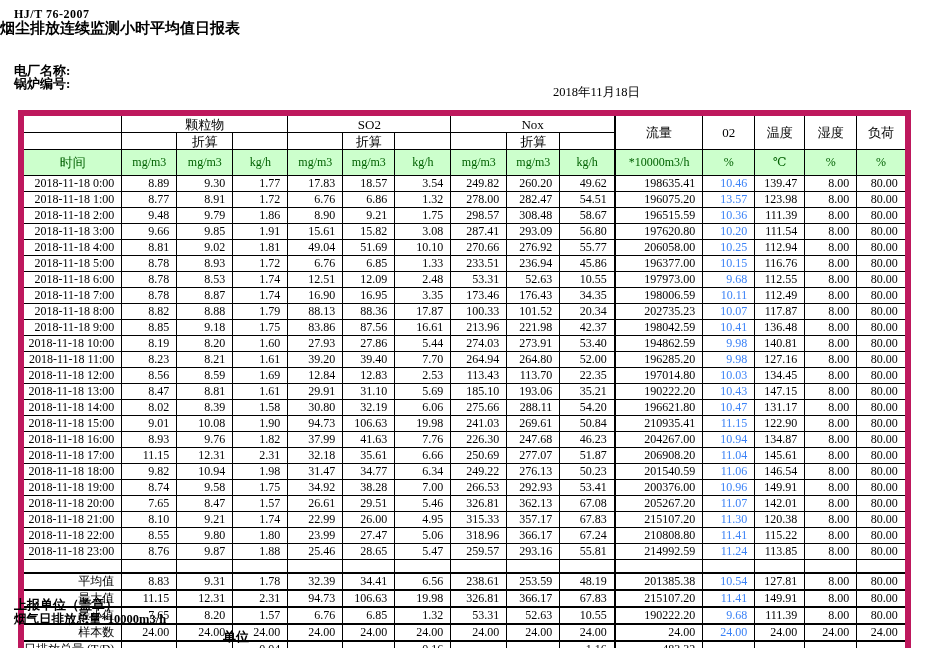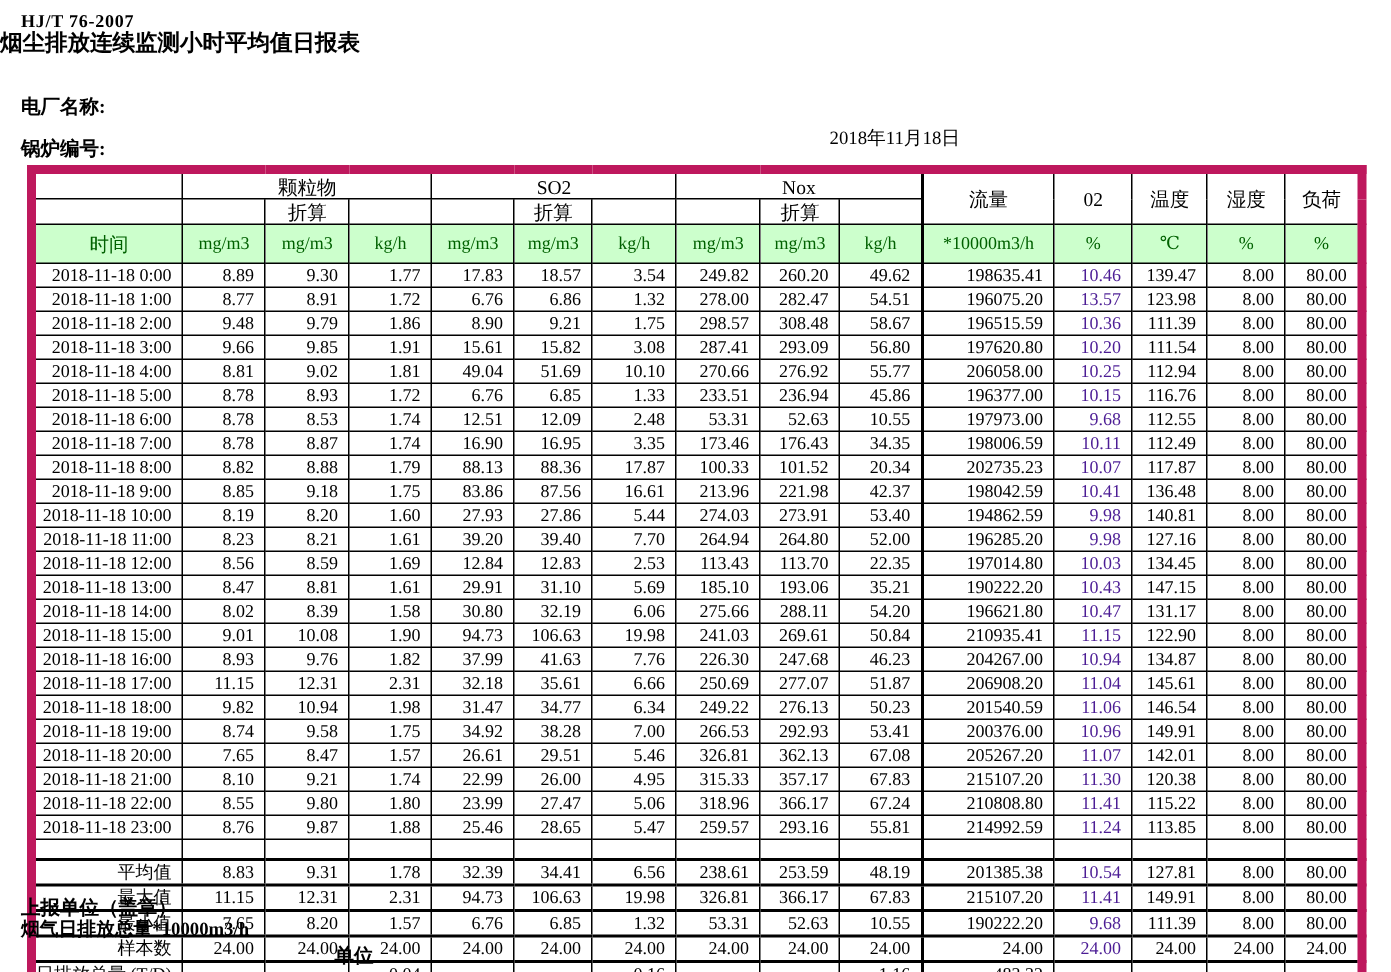--- a/index.html
+++ b/index.html
@@ -12,7 +12,7 @@
   .standard{left:14px;top:7px;font-size:12px;font-weight:bold;letter-spacing:0.5px;}
   .title{left:0;top:19px;width:660px;text-align:left;font-size:15px;font-weight:bold;}
   .plant{left:14px;top:62px;font-size:13px;font-weight:bold;}
-  .boiler{left:14px;top:90px;font-size:13px;font-weight:bold;}
+  .boiler{left:14px;top:75px;font-size:13px;font-weight:bold;}
   .date{left:553px;top:84px;font-size:12.5px;}
   .f1{left:14px;top:611px;font-size:12.5px;font-weight:bold;}
   .f2{left:14px;top:596px;font-size:13px;font-weight:bold;}

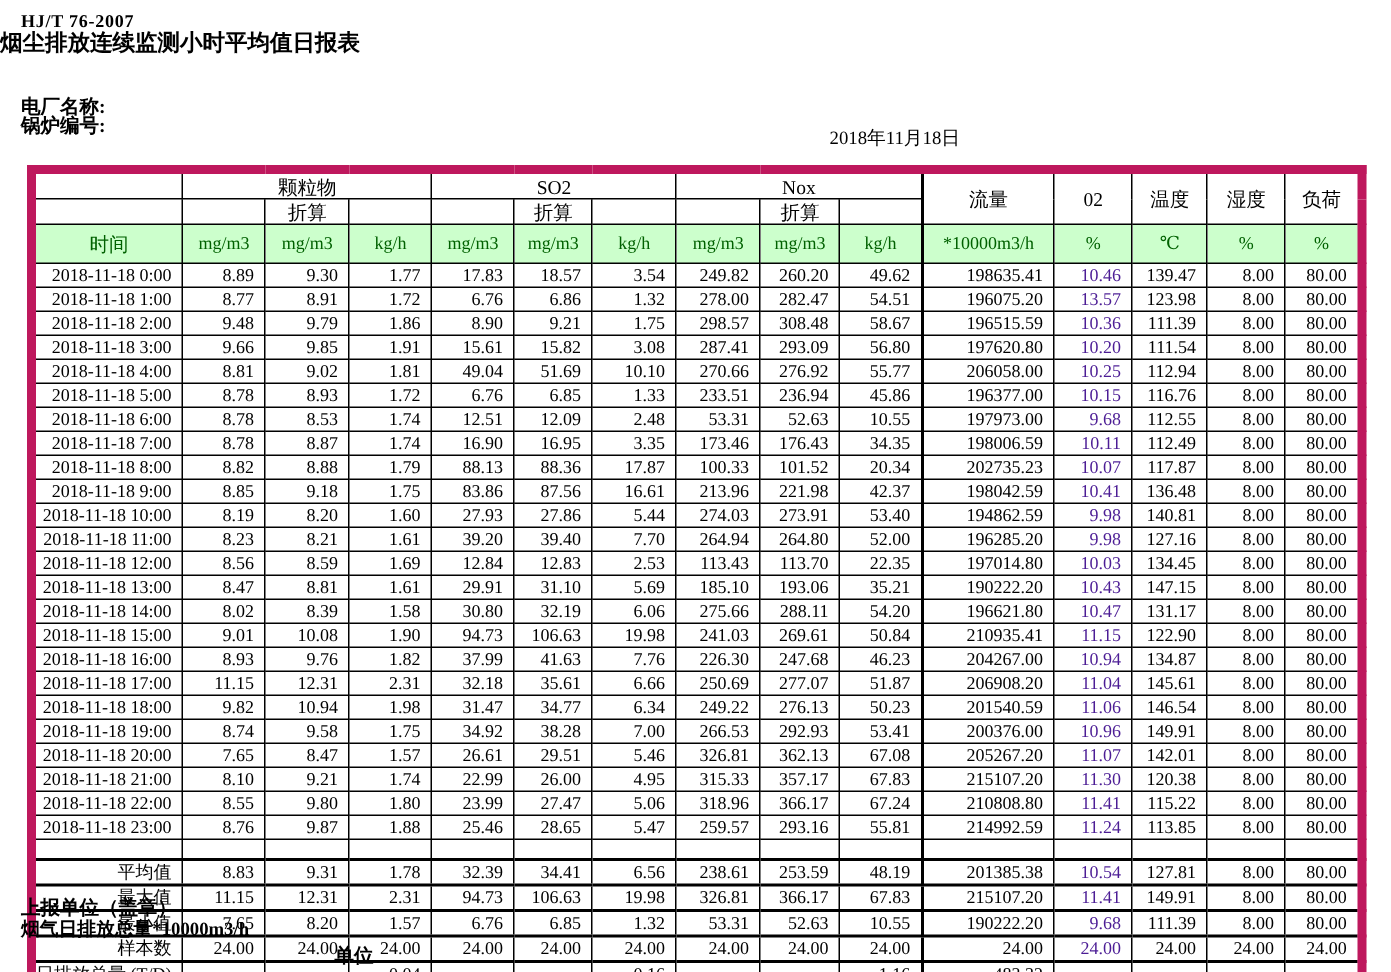--- a/index.html
+++ b/index.html
@@ -40,7 +40,7 @@
   }
   tr.unit-row td.time-h{font-size:13px;}
   td.time{text-align:center;padding:0;}
-  td.o2, th.o2h{color:#4c1d95;text-align:center;padding:0;}
+  td.o2, th.o2h{color:#3b82f6;text-align:center;padding:0;}
   td.flowcell, .flowb{border-left:2px solid #000 !important;}
   tr.summary td{border-top:2px solid #000;}
   td.sum-label{text-align:right;padding:0 1px 0 0;font-size:13px;}

